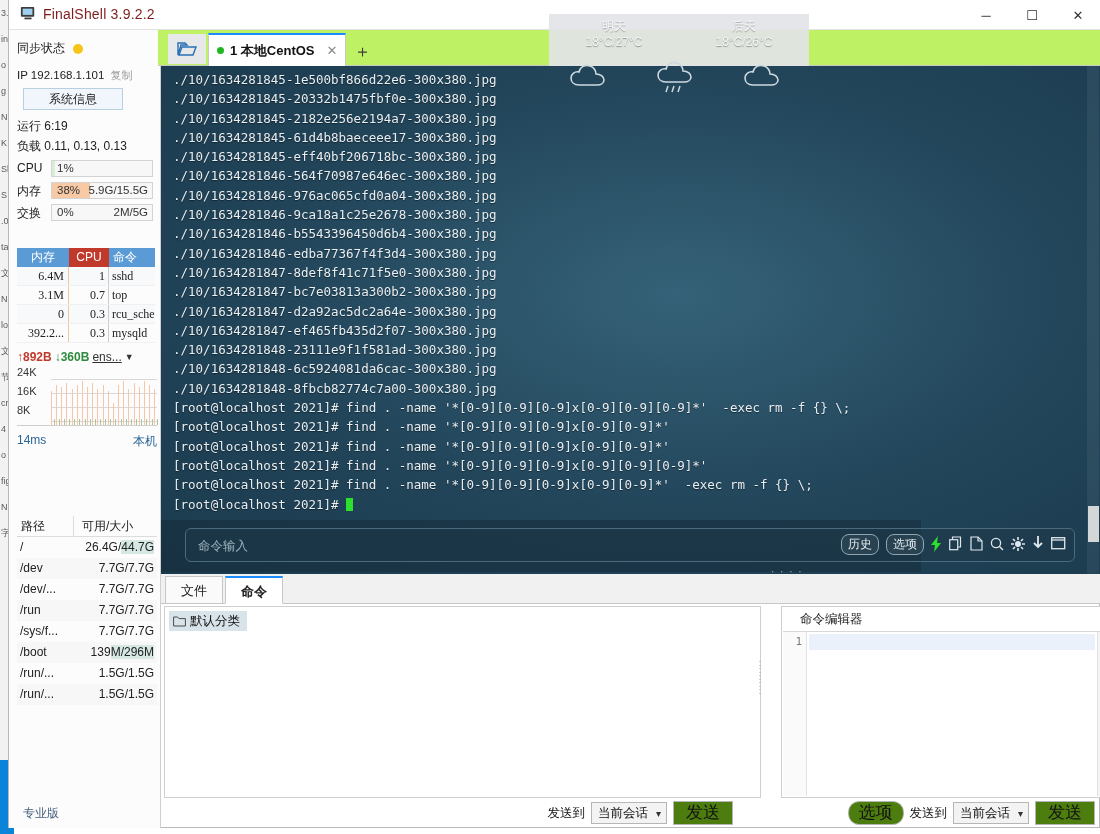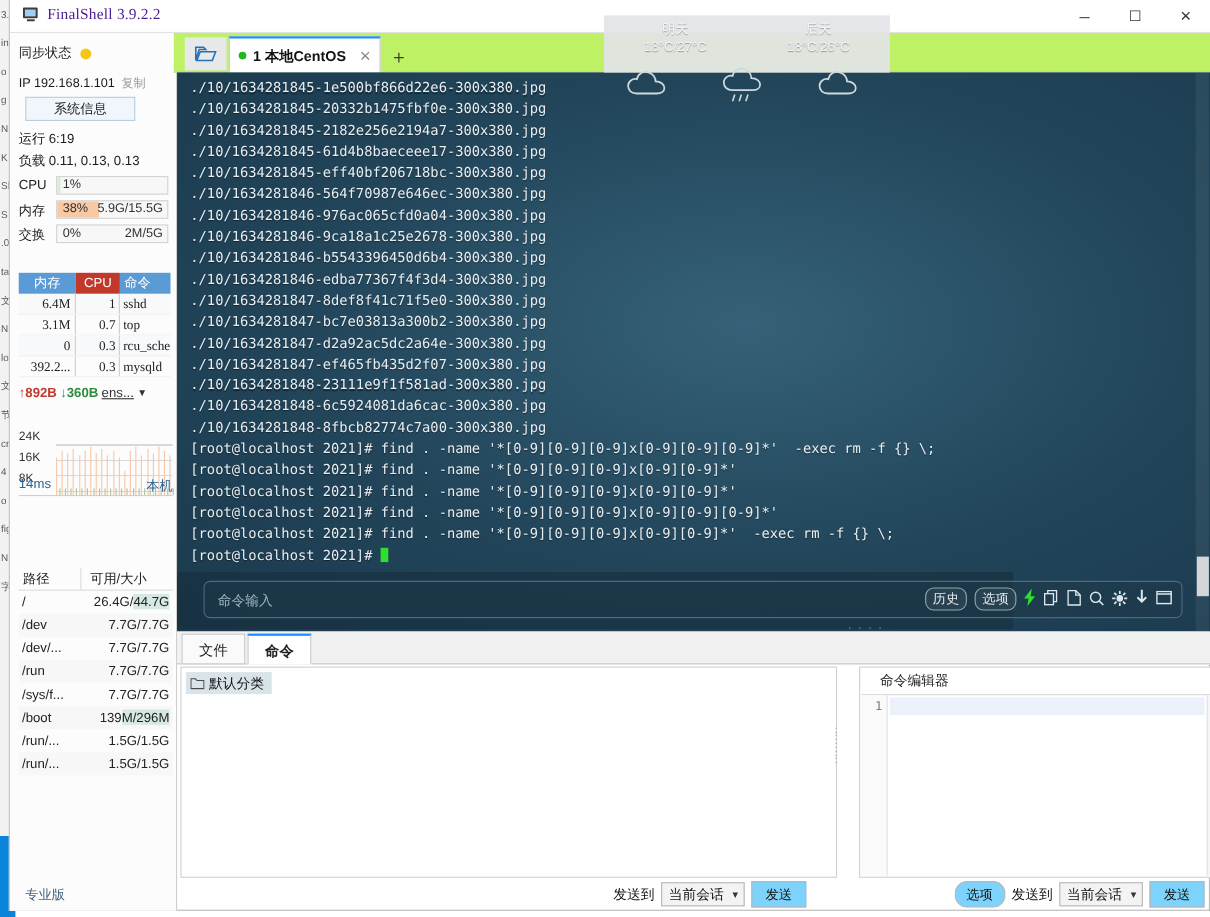--- a/index.html
+++ b/index.html
@@ -54,7 +54,7 @@
   }
   .app-title {
     position:absolute; left:34px; top:6px;
-    font-size:14px; color:#4c1d95; letter-spacing:0.2px;font-family:Liberation Serif, serif;
+    font-size:14px; color:#7f1d1d; letter-spacing:0.2px;
   }
   .win-btns { position:absolute; right:0; top:0; height:30px; display:flex; }
   .win-btn {

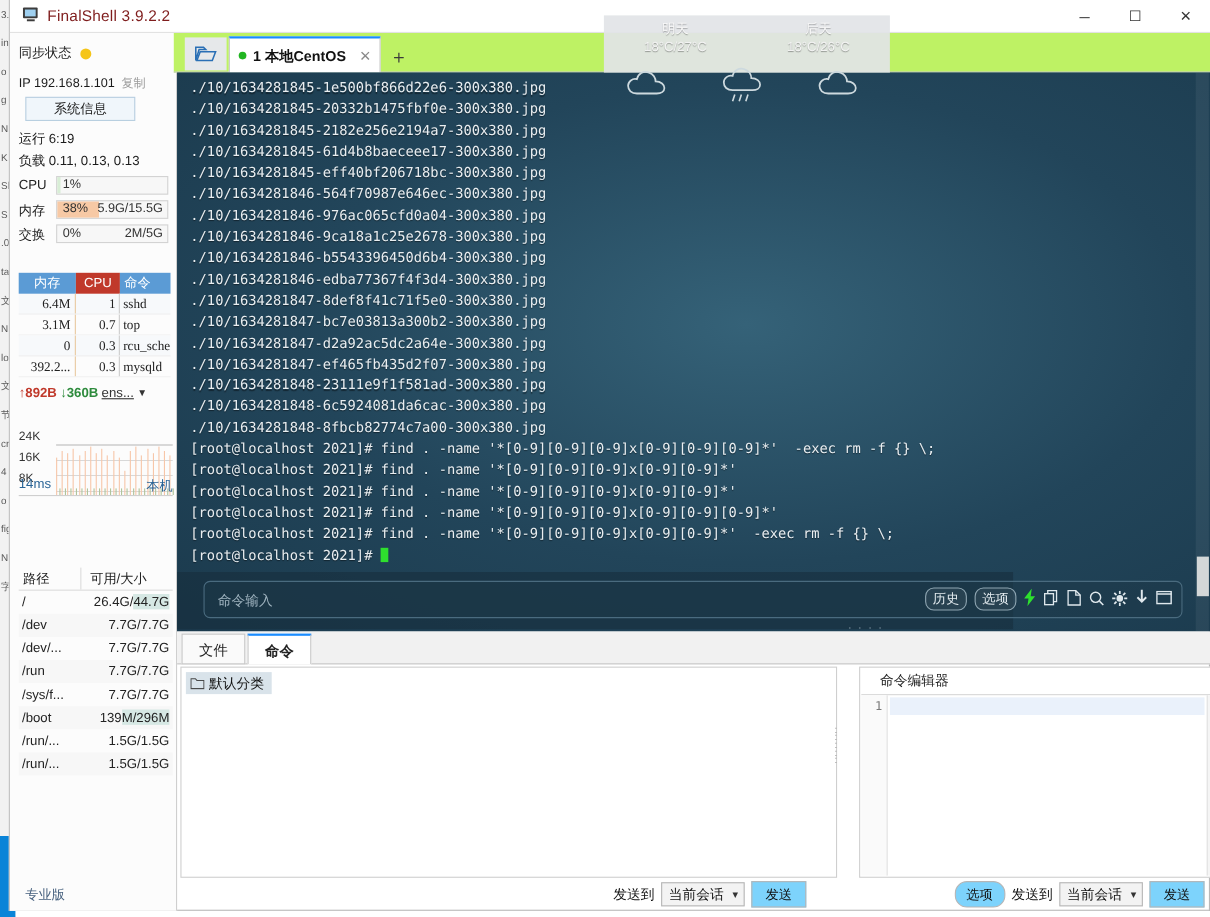--- a/index.html
+++ b/index.html
@@ -109,7 +109,7 @@
   .net-if { color:#333;text-decoration:underline; }
   .net-caret { color:#333; font-size:9px; }
 
-  .graph-box { position:absolute; border-bottom:1px solid #cfcfcf;margin-top:25px; }
+  .graph-box { position:absolute; border-bottom:1px solid #cfcfcf; }
   .net-graph { left:8px; top:336px; width:140px; height:60px; }
   .axis-lbl { position:absolute; left:0; font-size:11px; color:#333; }
   .bars { position:absolute; left:34px; top:0; right:0; bottom:0; display:flex; align-items:flex-end; gap:2px;

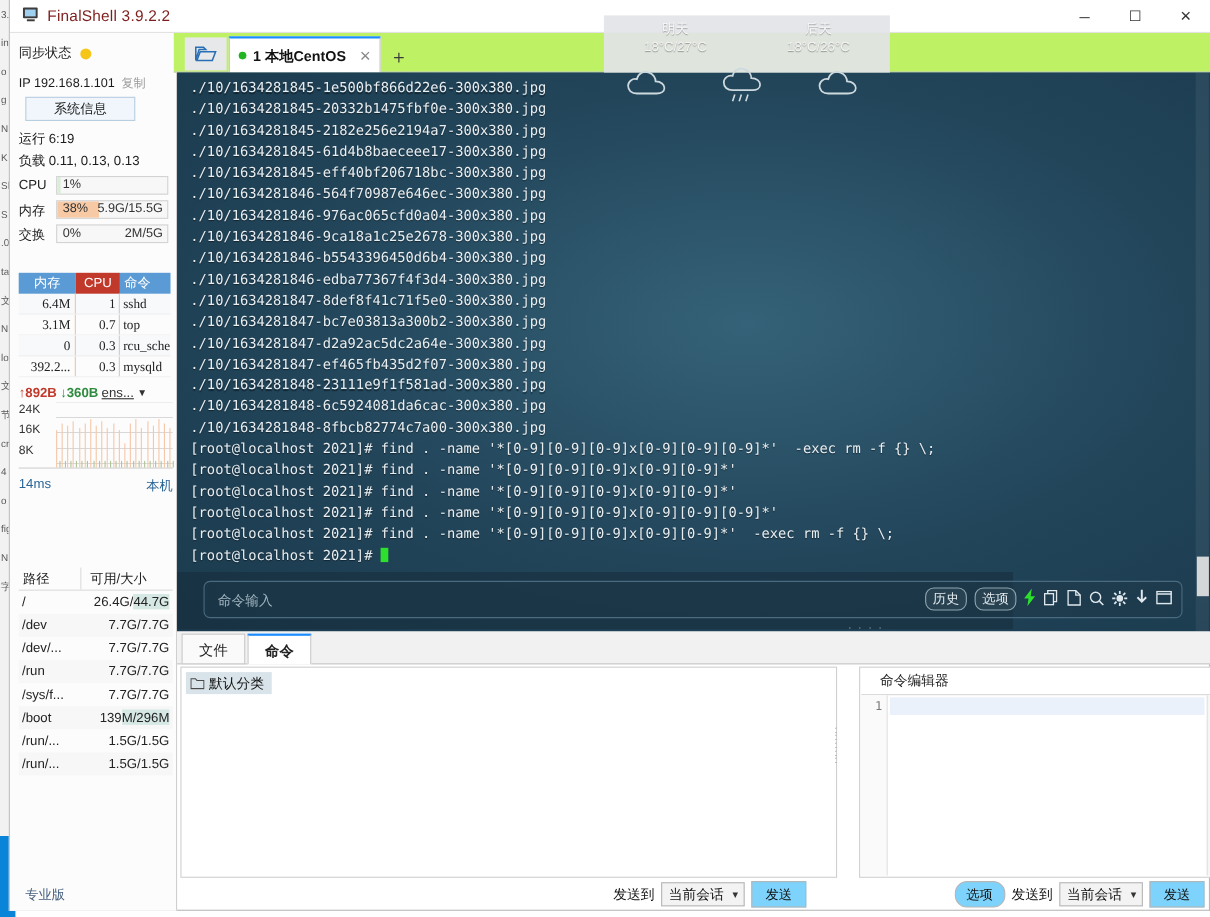--- a/index.html
+++ b/index.html
@@ -244,7 +244,7 @@
   .ftxt { font-size:12.5px; color:#111; }
   .fsel { border:1px solid #b6b6b6; background:#f3f3f3; height:22px; padding:0 18px 0 6px; font-size:12.5px; line-height:20px; position:relative; color:#111; }
   .fsel::after { content:"\25BE"; position:absolute; right:5px; top:1px; font-size:10px; color:#333; }
-  .fbtn { border:1px solid #b6b6b6; background:#7dd3fc; height:24px; padding:0 12px; font-size:12px; line-height:22px; color:#111; }
+  .fbtn { border:1px solid #b6b6b6; background:#4d7c0f; height:24px; padding:0 12px; font-size:17px; line-height:22px; color:#111; }
   .fbtn.round { border-radius:11px; padding:0 10px; }
 </style>
 </head>

